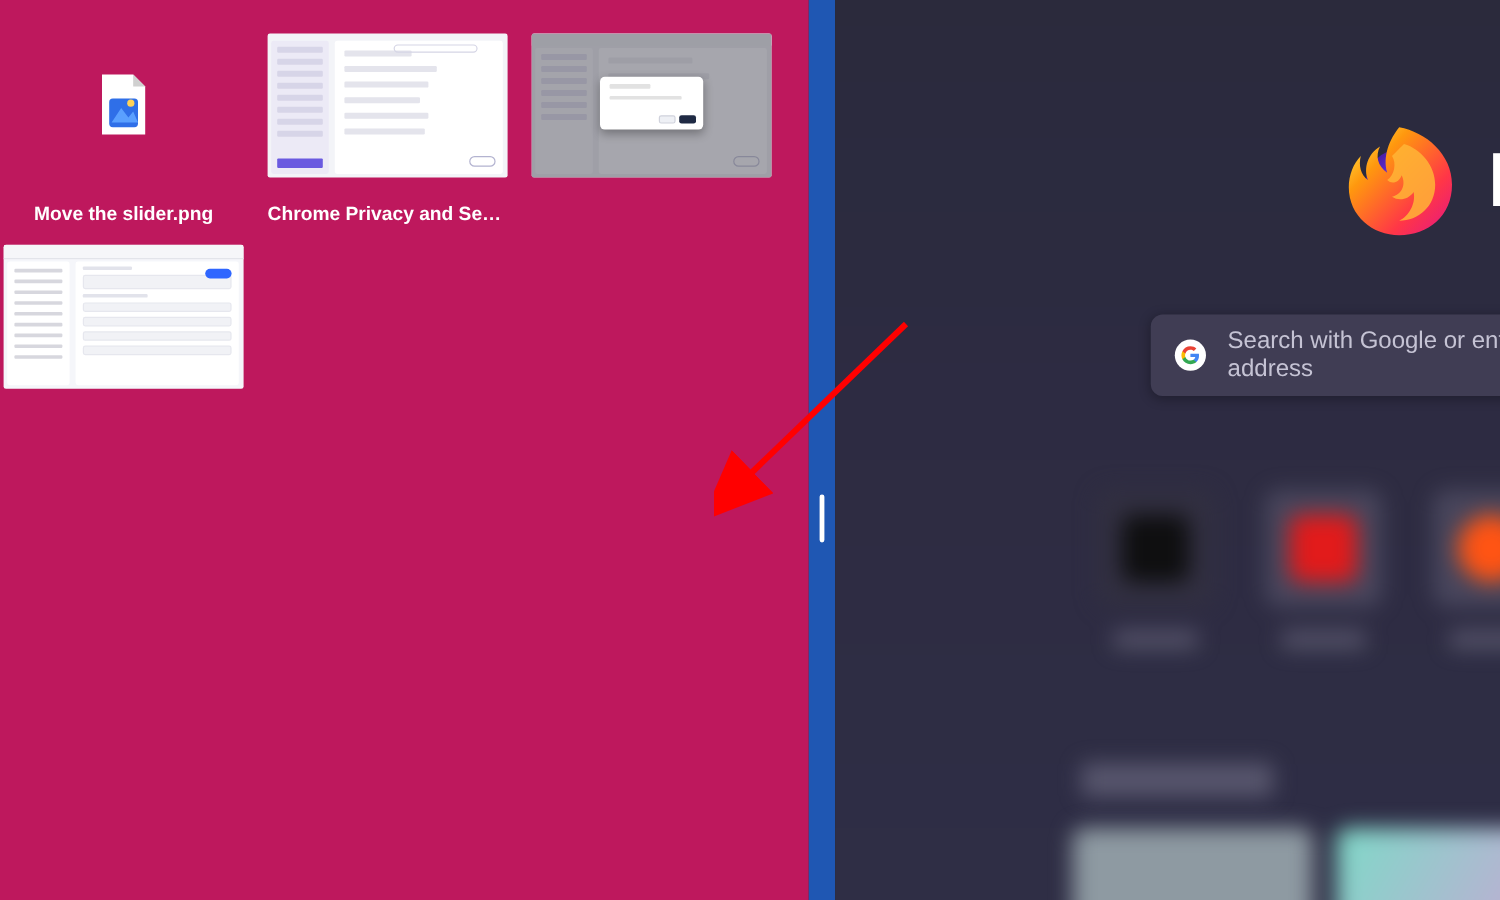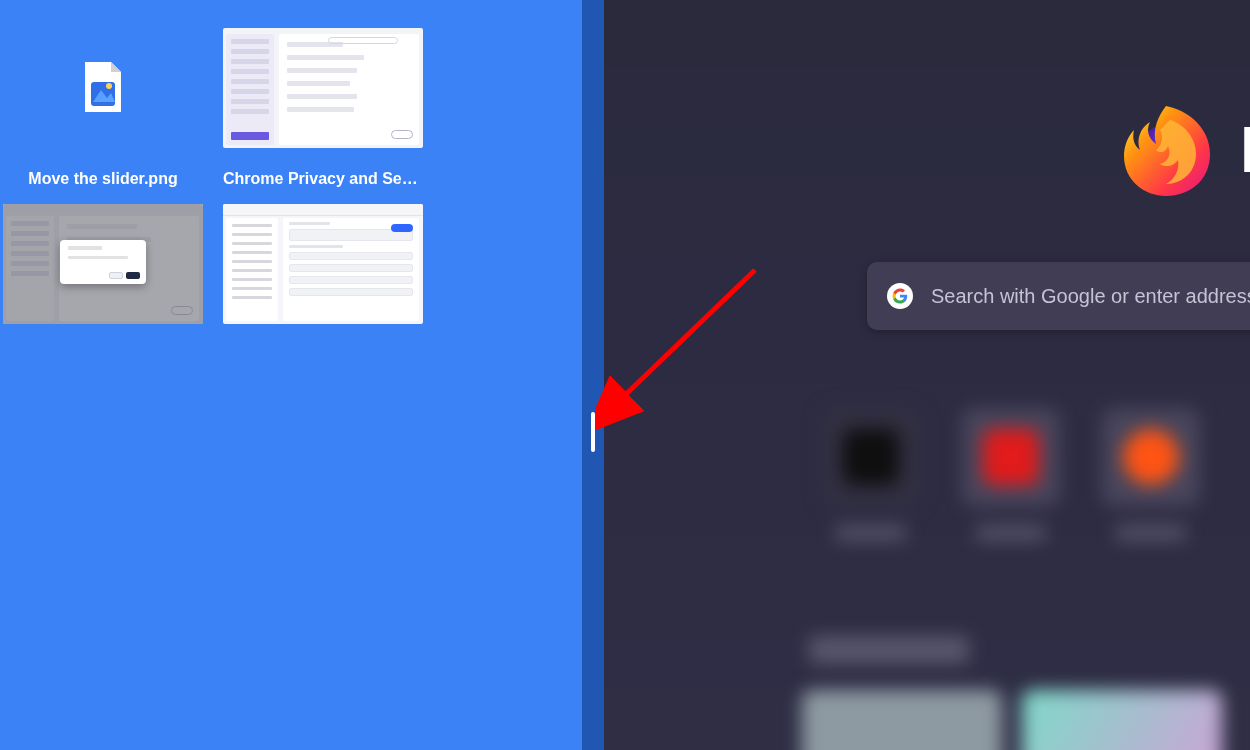--- a/index.html
+++ b/index.html
@@ -8,9 +8,9 @@
 
     
     .left-pane {
-      width: 582px;
+      width: 674px;
       height: 750px;
-      background: #3b82f6;
+      background: #be185d;
       padding-top: 0;
       position: relative;
     }

